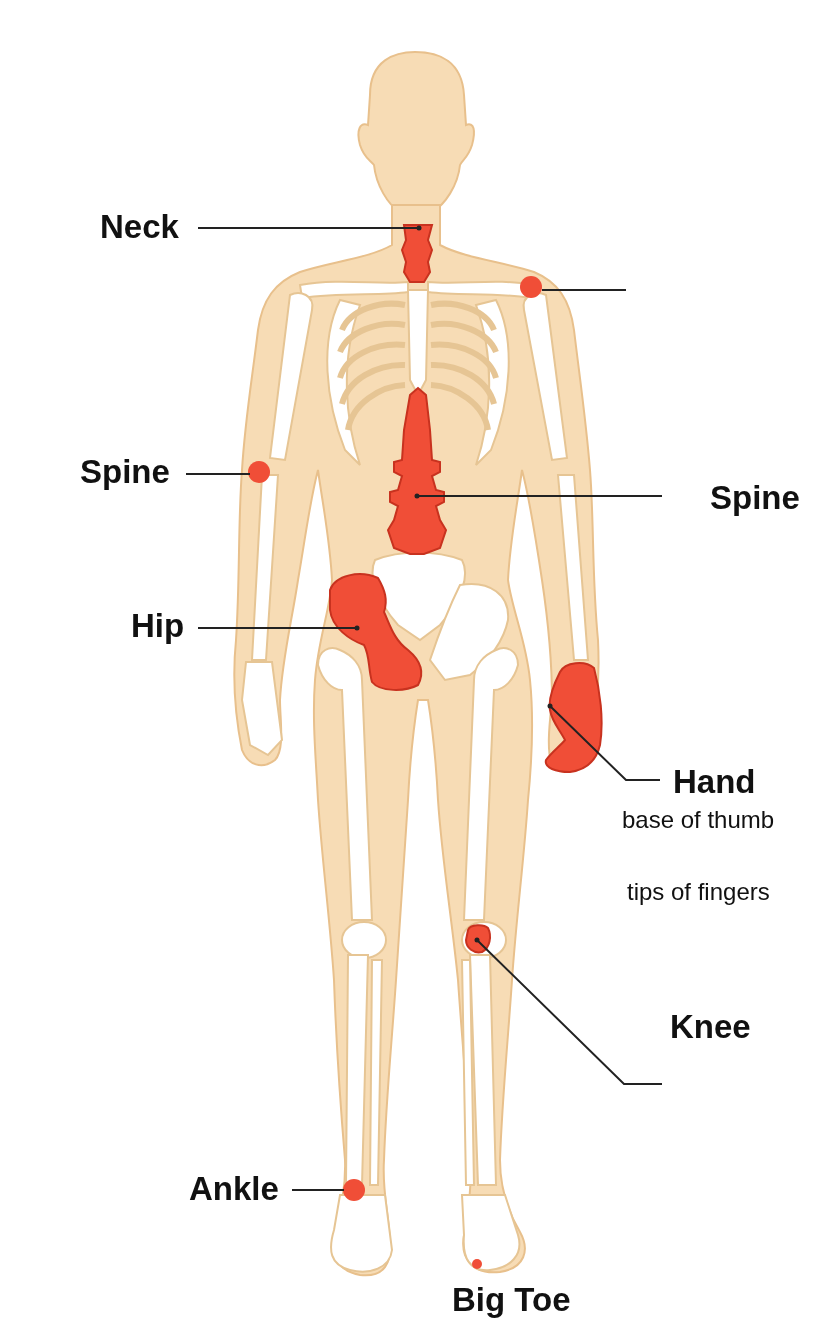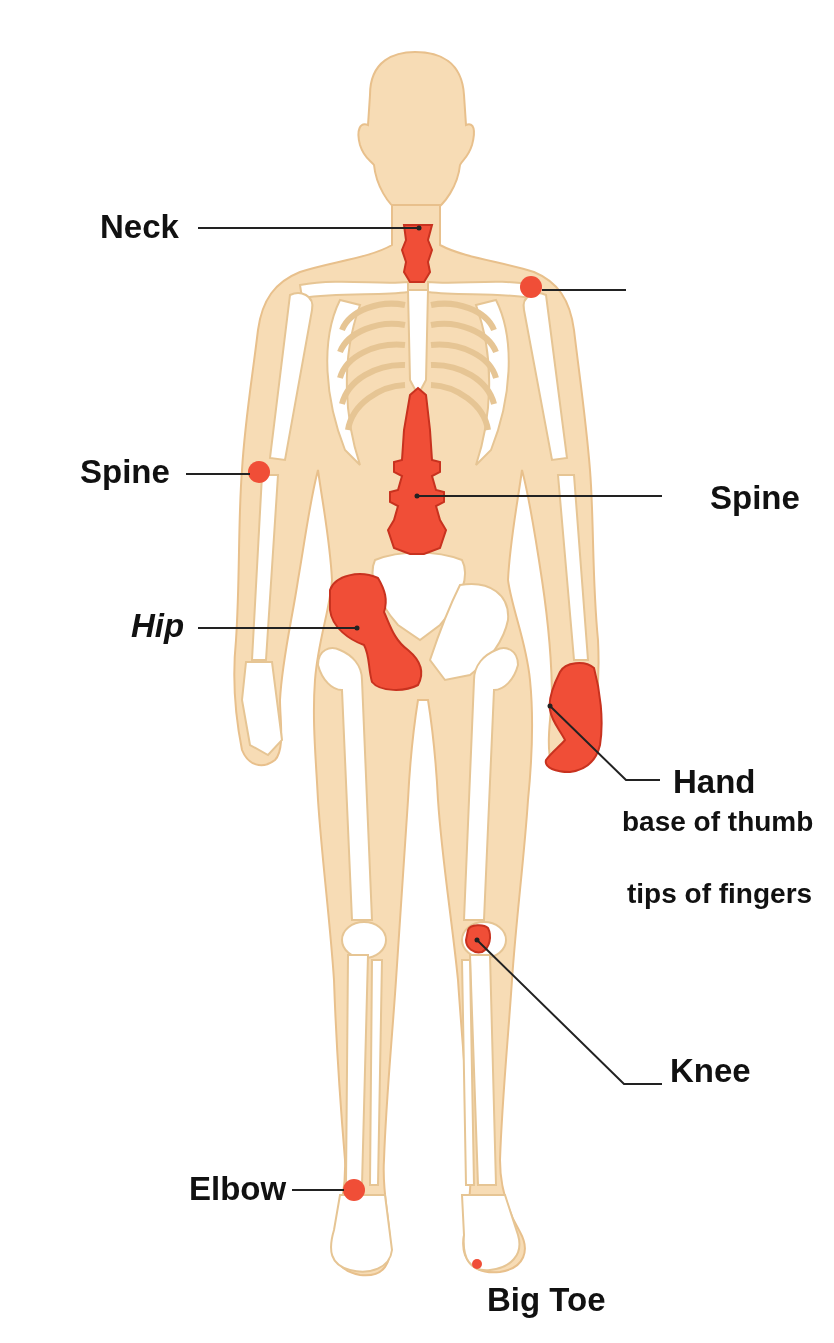--- a/index.html
+++ b/index.html
@@ -112,7 +112,7 @@
   <div class="label" style="left:100px; top:210px;">Neck</div>
   <div class="label" style="left:80px; top:455px;">Spine</div>
   <div class="label" style="left:710px; top:481px;">Spine</div>
-  <div class="label" style="left:131px; top:609px;font-style:italic;">Hip</div>
+  <div class="label" style="left:131px; top:609px;">Hip</div>
   <div class="label" style="left:673px; top:765px;">Hand</div>
   <div class="sublabel" style="left:622px; top:806px;">base of thumb</div>
   <div class="sublabel" style="left:627px; top:878px;">tips of fingers</div>

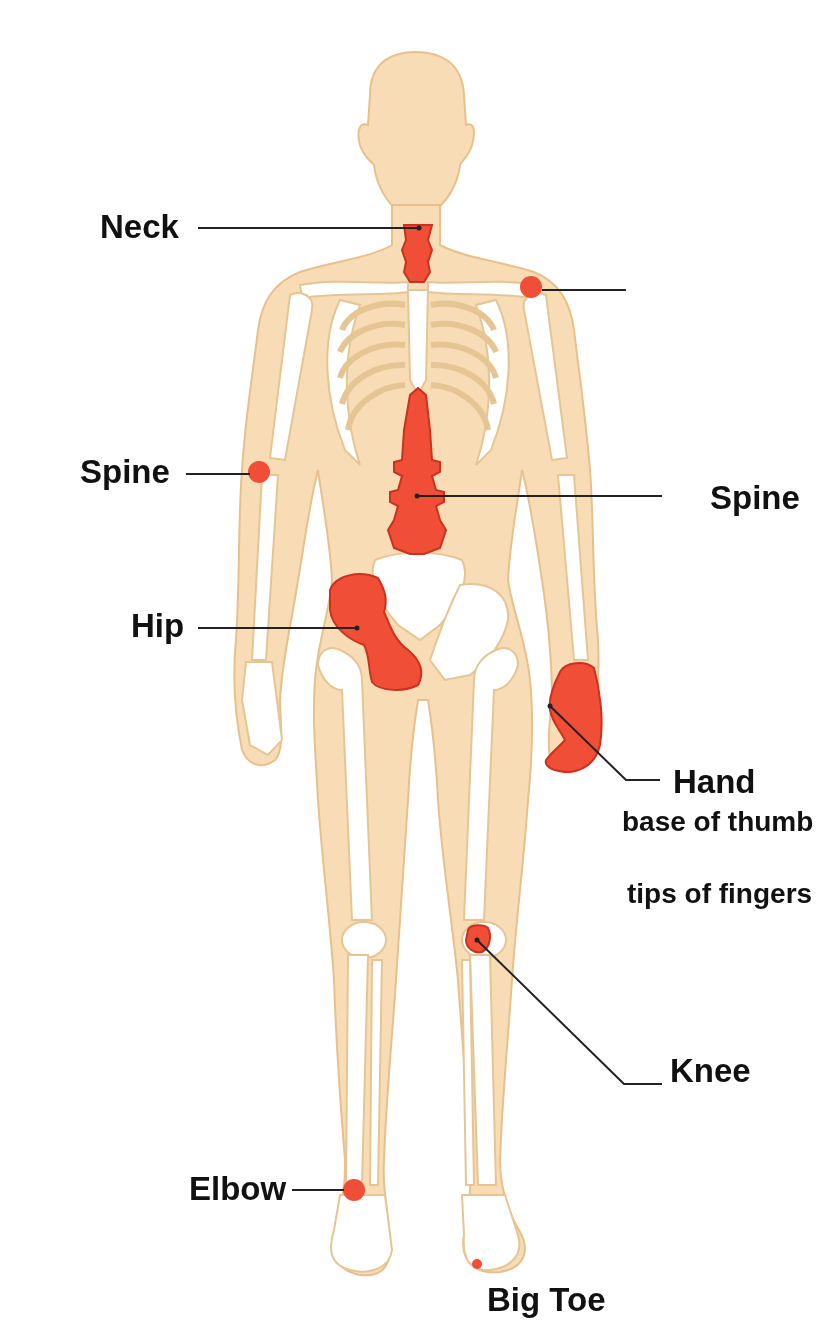--- a/index.html
+++ b/index.html
@@ -7,7 +7,7 @@
          font-family: "Liberation Sans", "DejaVu Sans", sans-serif; }
   #diagram { position: absolute; left: 0; top: 0; width: 834px; height: 1343px; }
   .label { position: absolute; color: #111111; font-weight: bold; font-size: 33px; line-height: 1; white-space: nowrap; }
-  .sublabel { position: absolute; color: #111111; font-weight: bold; font-size: 28px; line-height: 1.15; white-space: nowrap; text-align: center; }
+  .sublabel { position: absolute; color: #111111; font-weight: normal; font-size: 24px; line-height: 1.15; white-space: nowrap; text-align: center; }
 </style>
 </head>
 <body>

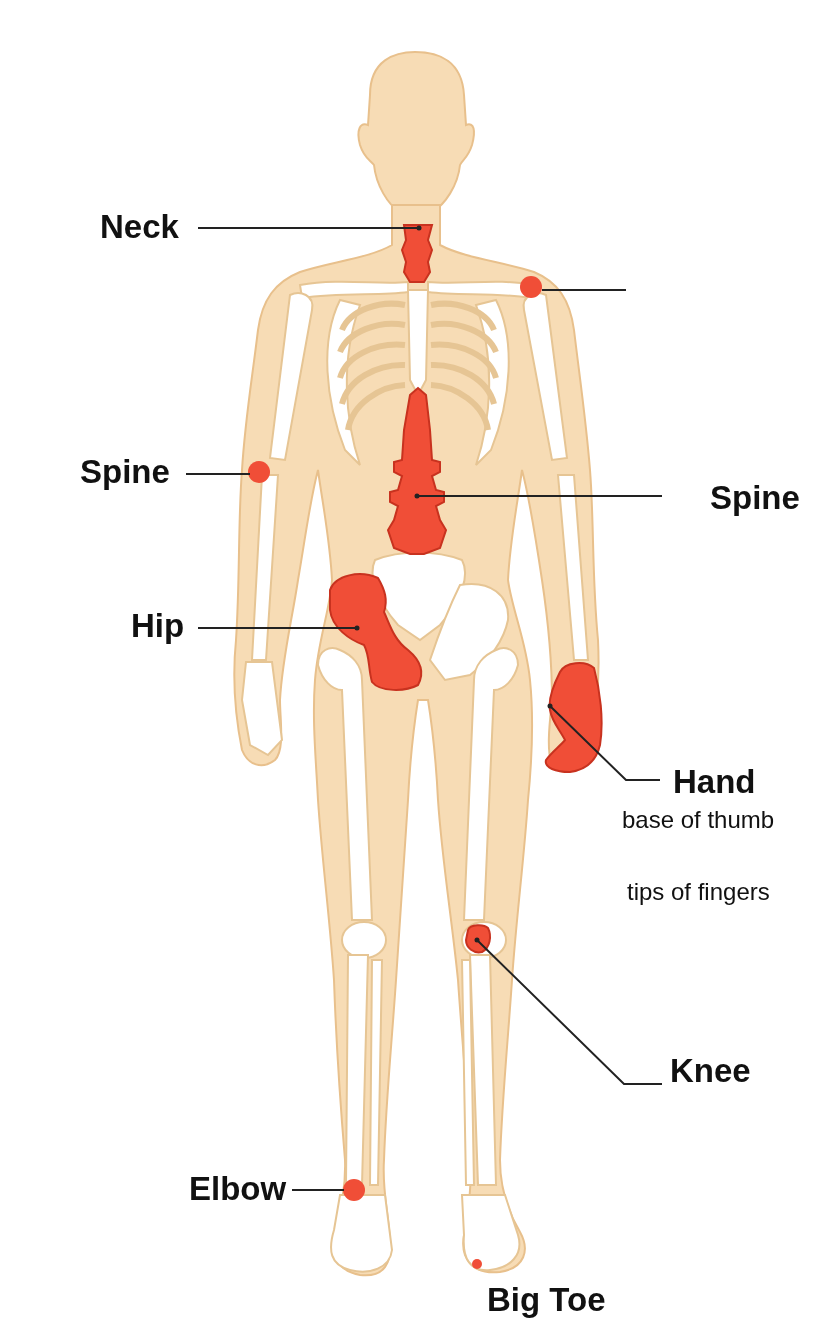--- a/index.html
+++ b/index.html
@@ -116,7 +116,7 @@
   <div class="label" style="left:673px; top:765px;">Hand</div>
   <div class="sublabel" style="left:622px; top:806px;">base of thumb</div>
   <div class="sublabel" style="left:627px; top:878px;">tips of fingers</div>
-  <div class="label" style="left:670px; top:1054px;">Knee</div>
+  <div class="label" style="left:670px; top:1010px;">Knee</div>
   <div class="label" style="left:189px; top:1172px;">Elbow</div>
   <div class="label" style="left:487px; top:1283px;">Big Toe</div>
 </div>

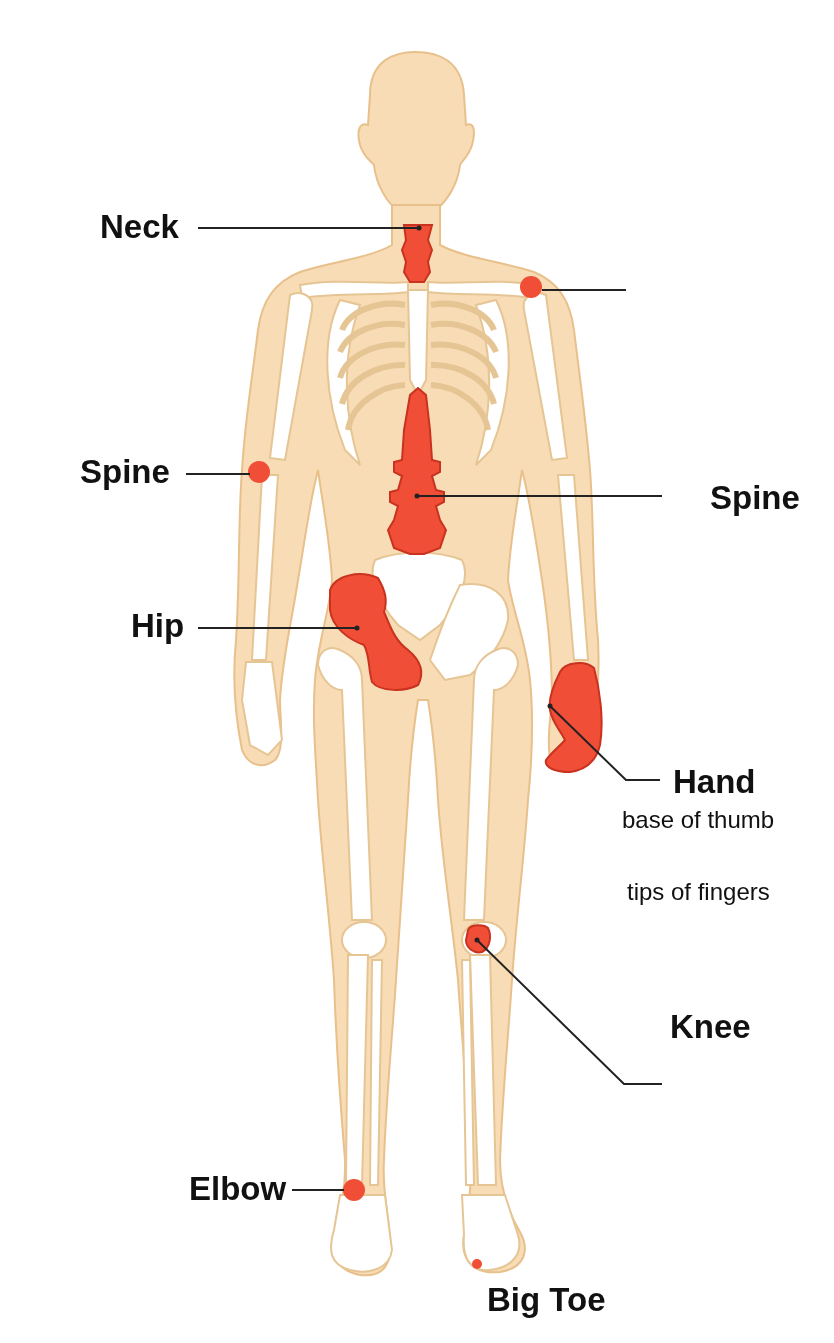--- a/index.html
+++ b/index.html
@@ -117,7 +117,7 @@
   <div class="sublabel" style="left:622px; top:806px;">base of thumb</div>
   <div class="sublabel" style="left:627px; top:878px;">tips of fingers</div>
   <div class="label" style="left:670px; top:1010px;">Knee</div>
-  <div class="label" style="left:189px; top:1172px;">Elbow</div>
+  <div class="label" style="left:189px; top:1172px;">Ankle</div>
   <div class="label" style="left:487px; top:1283px;">Big Toe</div>
 </div>
 

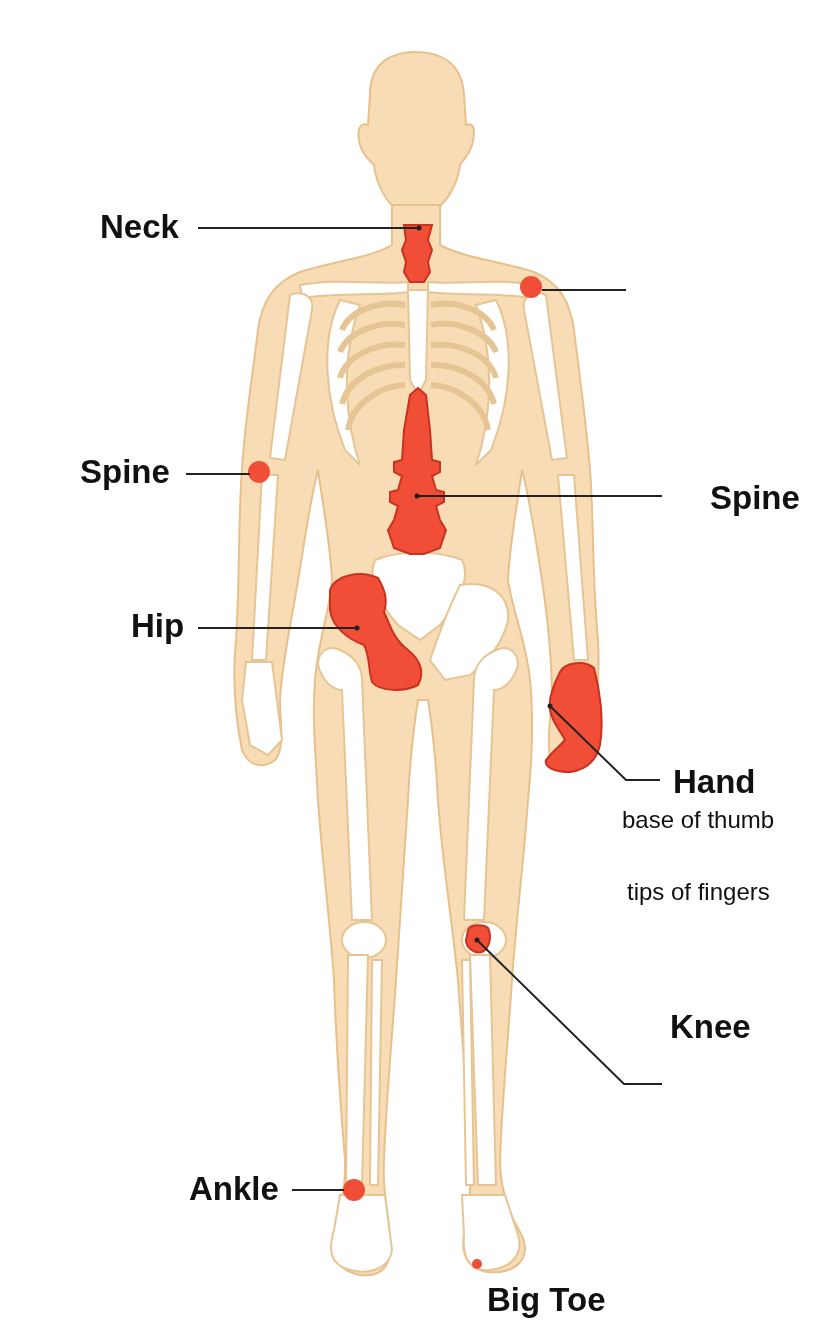--- a/index.html
+++ b/index.html
@@ -118,7 +118,7 @@
   <div class="sublabel" style="left:627px; top:878px;">tips of fingers</div>
   <div class="label" style="left:670px; top:1010px;">Knee</div>
   <div class="label" style="left:189px; top:1172px;">Ankle</div>
-  <div class="label" style="left:487px; top:1283px;">Big Toe</div>
+  <div class="label" style="left:452px; top:1283px;">Big Toe</div>
 </div>
 
 </body></html>

